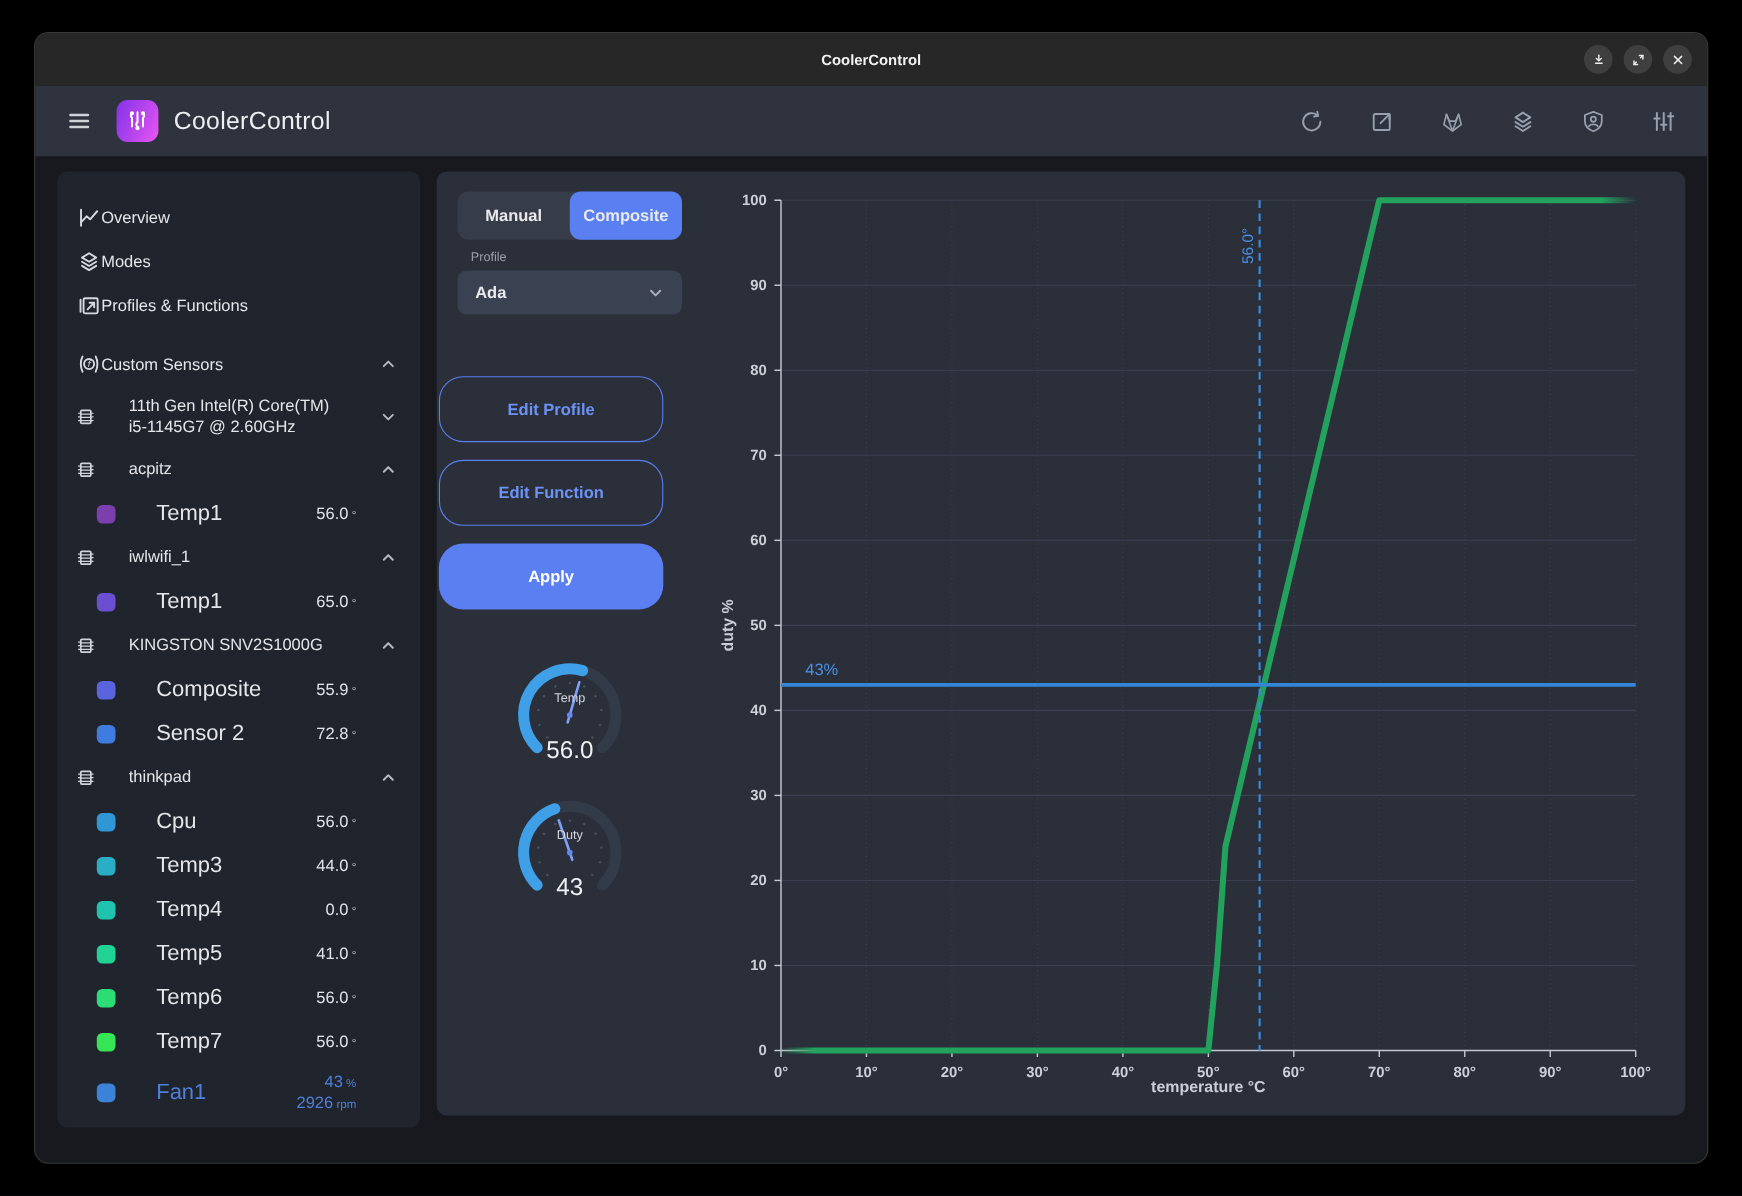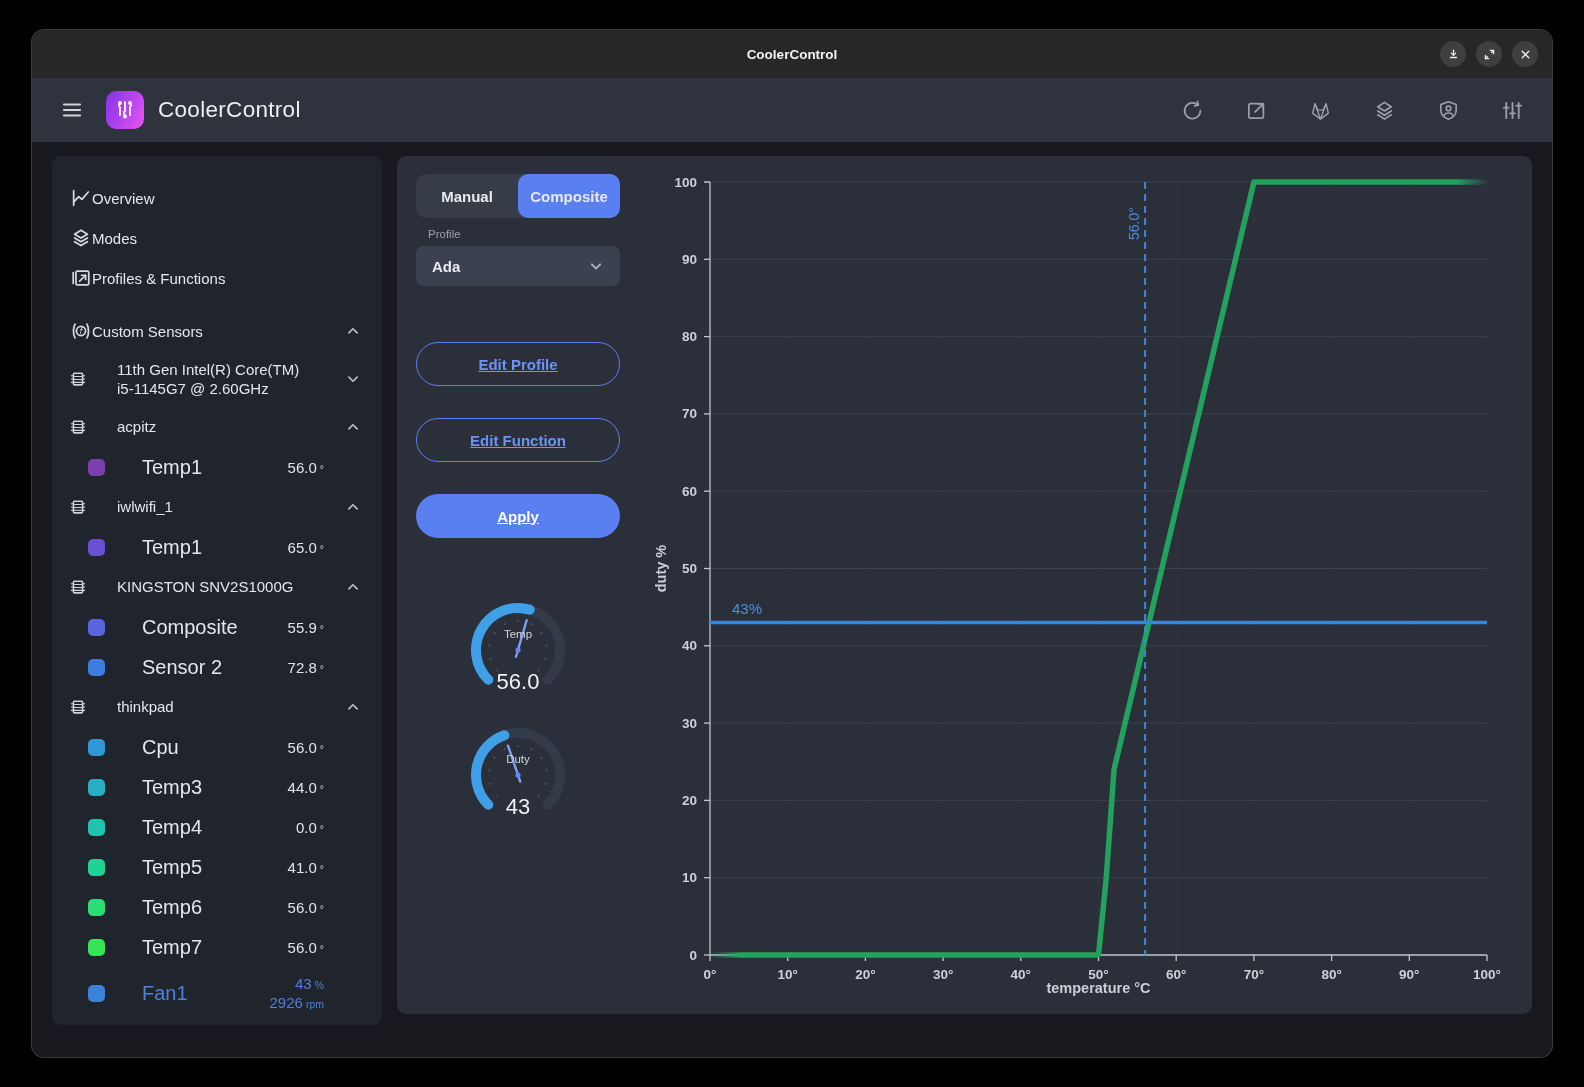--- a/index.html
+++ b/index.html
@@ -64,8 +64,8 @@
               border-radius:8px; display:flex; align-items:center; padding:0 14px 0 16px; cursor:pointer; }
   .dropdown .dd-value { color:#e9ebef; font-size:15px;font-weight:bold; }
   .dropdown .row-chev { width:20px; height:20px; color:#aab0bb; }
-  .btn { position:absolute; left:19px; width:204px; height:44px; border-radius:22px;
-         display:flex; align-items:center; justify-content:center; font-size:15px; font-weight:bold; cursor:pointer;text-decoration:underline; }
+  .btn { position:absolute; left:2px; width:204px; height:60px; border-radius:22px;
+         display:flex; align-items:center; justify-content:center; font-size:15px; font-weight:bold; cursor:pointer; }
   .btn.outline { border:1px solid #5a7ff0; color:#6e93f7; background:transparent; }
   .btn.filled { background:#5a7ff0; color:#ffffff; }
   #btn-edit-profile { top:186px; } #btn-edit-function { top:262px; } #btn-apply { top:338px; }

